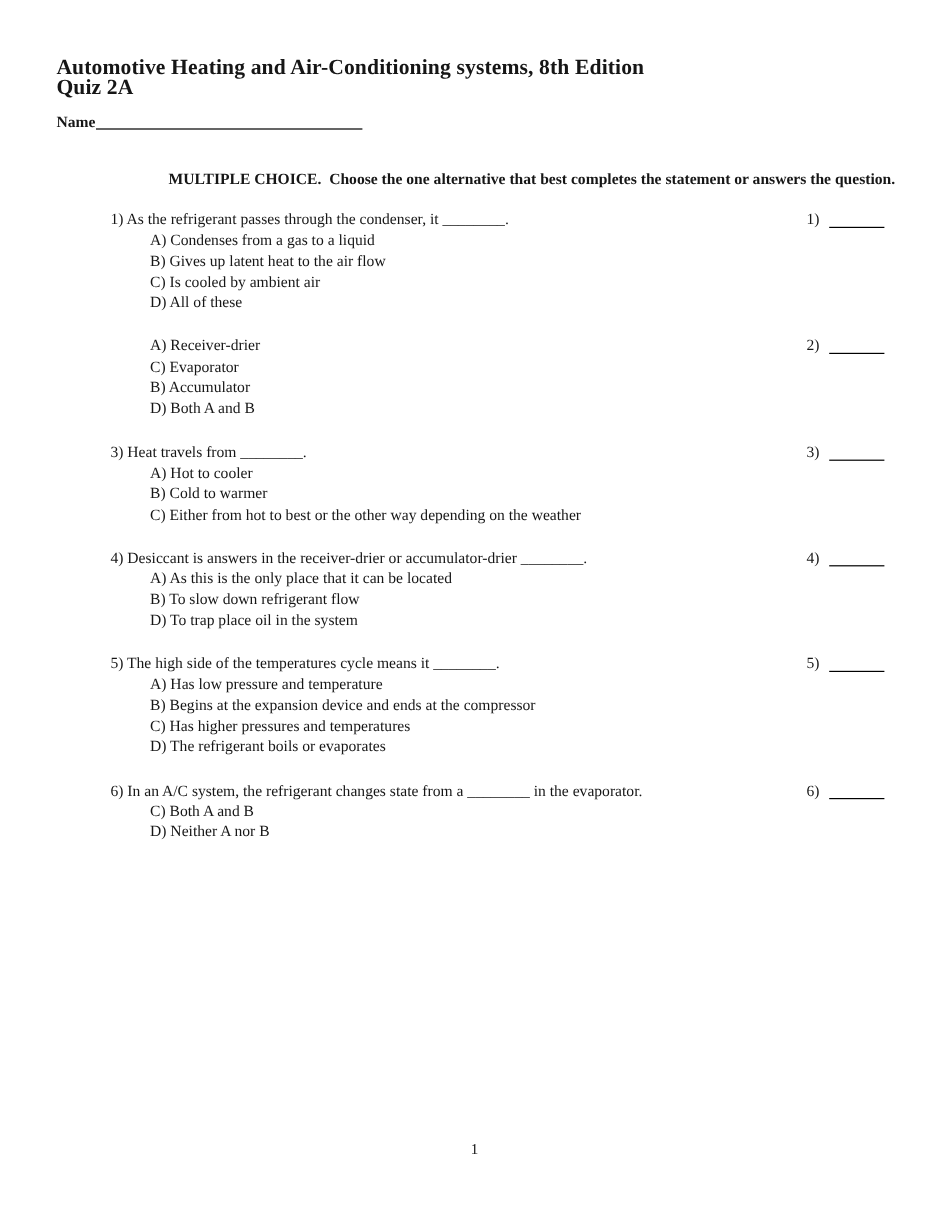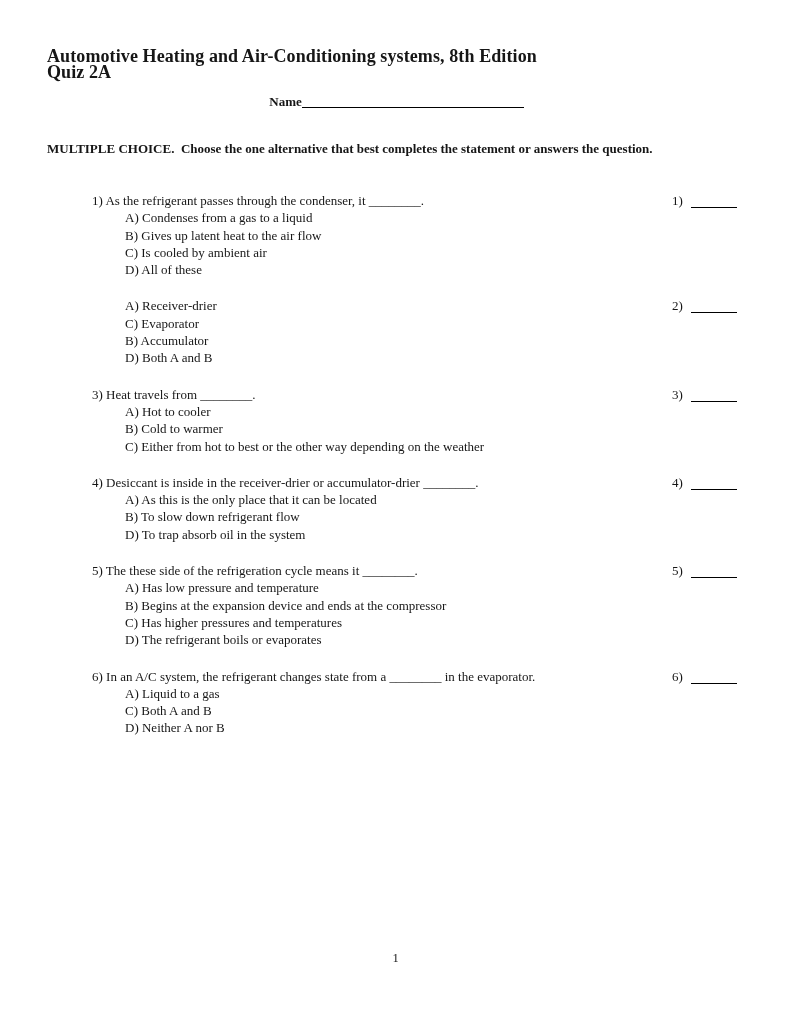--- a/index.html
+++ b/index.html
@@ -27,7 +27,6 @@
     font-weight: bold;
     font-size: 13px;
     line-height: 16px;
-    text-align: center;
   }
   .name-underline {
     display: inline-block;

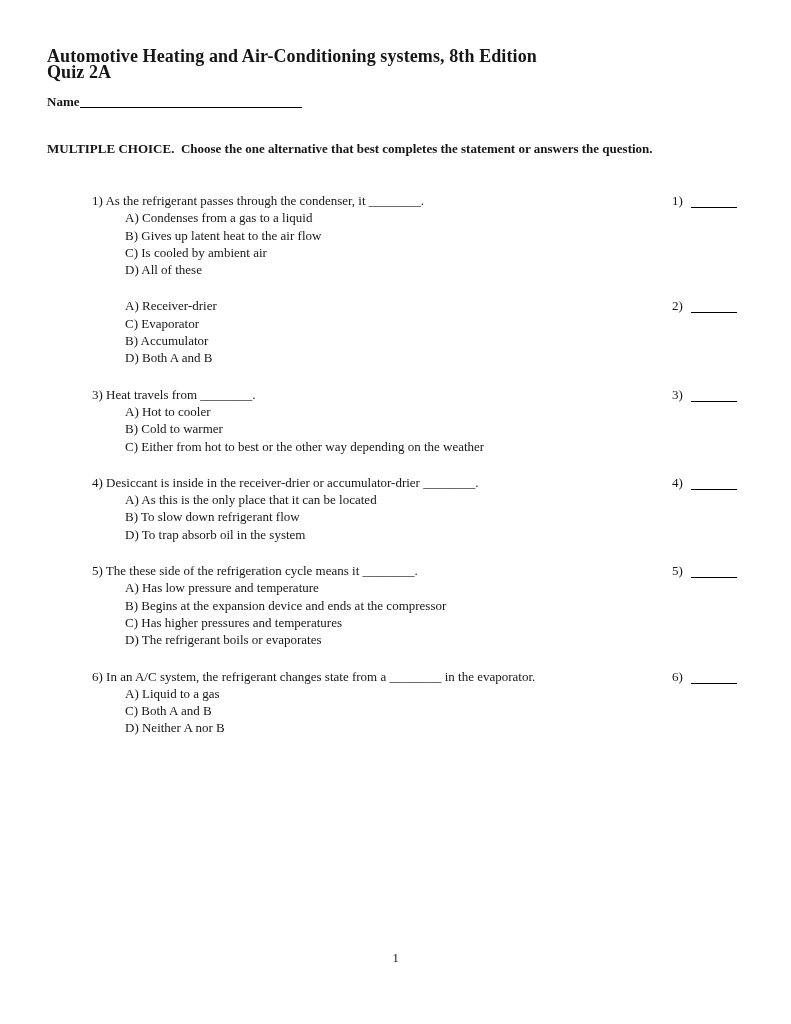--- a/index.html
+++ b/index.html
@@ -41,6 +41,7 @@
     font-size: 13px;
     line-height: 16px;
     white-space: pre-wrap;
+    text-align: right;
   }
   .questions { margin-top: 35px; }
   .question {

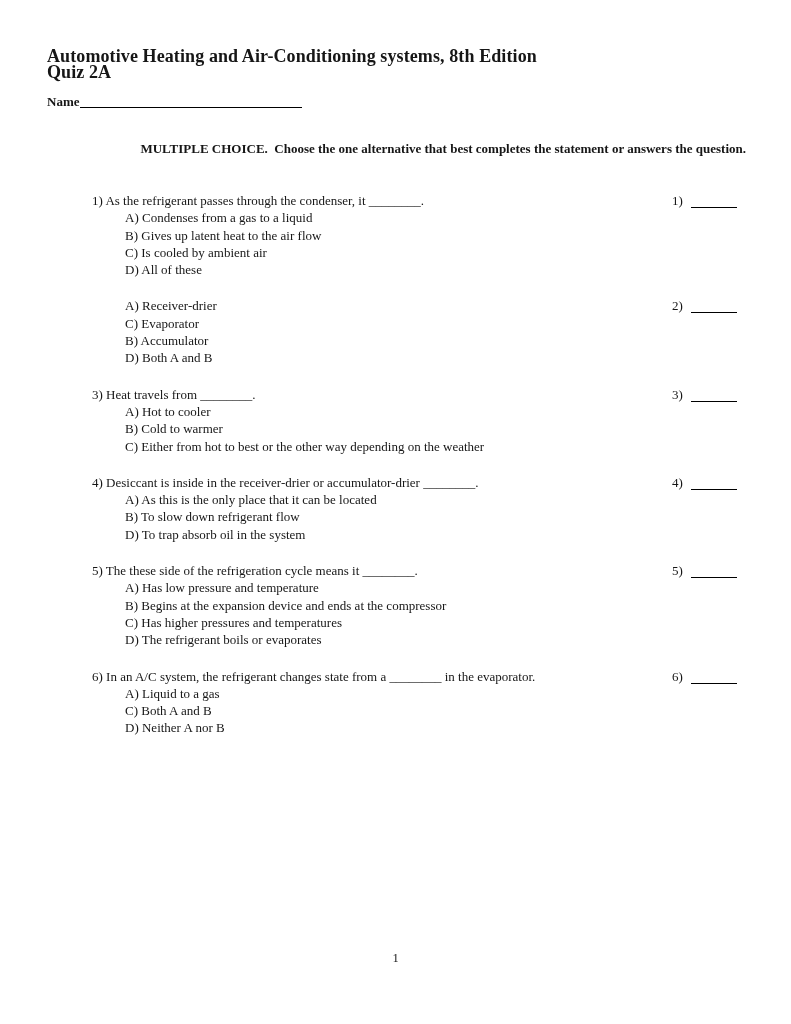--- a/index.html
+++ b/index.html
@@ -43,7 +43,7 @@
     white-space: pre-wrap;
     text-align: right;
   }
-  .questions { margin-top: 35px; }
+  .questions { margin-top: 17px; }
   .question {
     display: flex;
     align-items: flex-start;

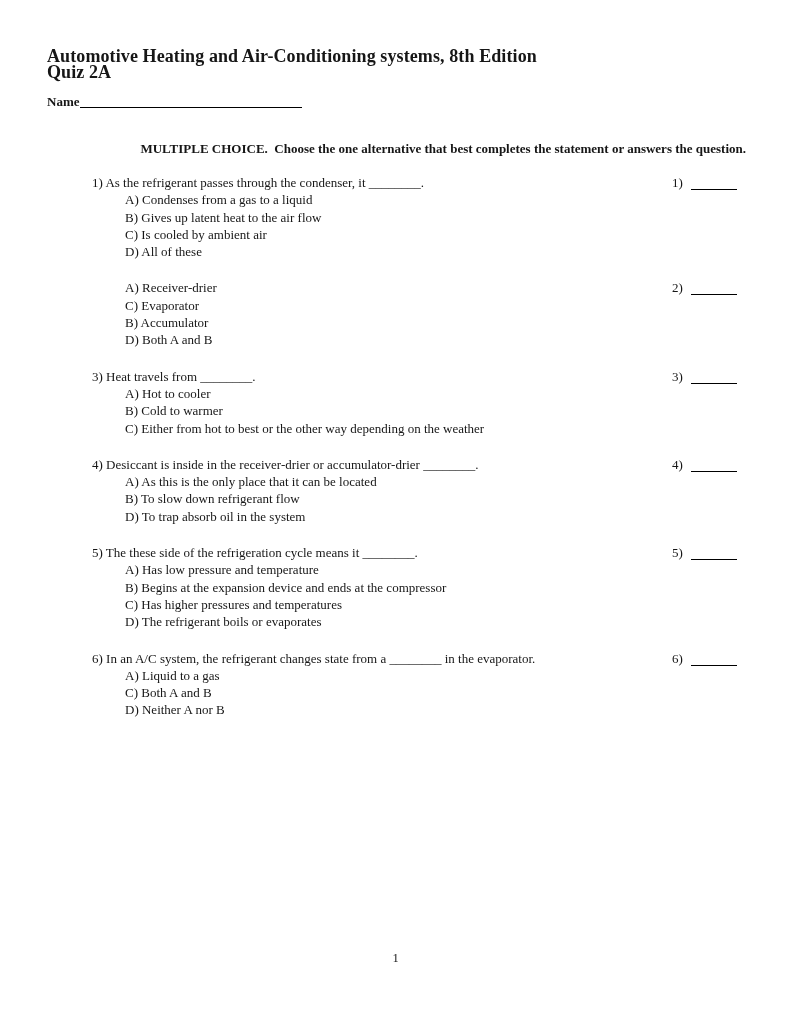--- a/index.html
+++ b/index.html
@@ -137,7 +137,7 @@
 
     <div class="question">
       <div class="q-left">
-        <div class="q-text-line"><span>4)</span> <span>Desiccant is inside in the receiver-drier or accumulator-drier ________.</span></div>
+        <div class="q-text-line"><span>4)</span> <span>Desiccant is answers in the receiver-drier or accumulator-drier ________.</span></div>
         <div class="choices">
           <div class="choice">A) As this is the only place that it can be located</div>
           <div class="choice">B) To slow down refrigerant flow</div>

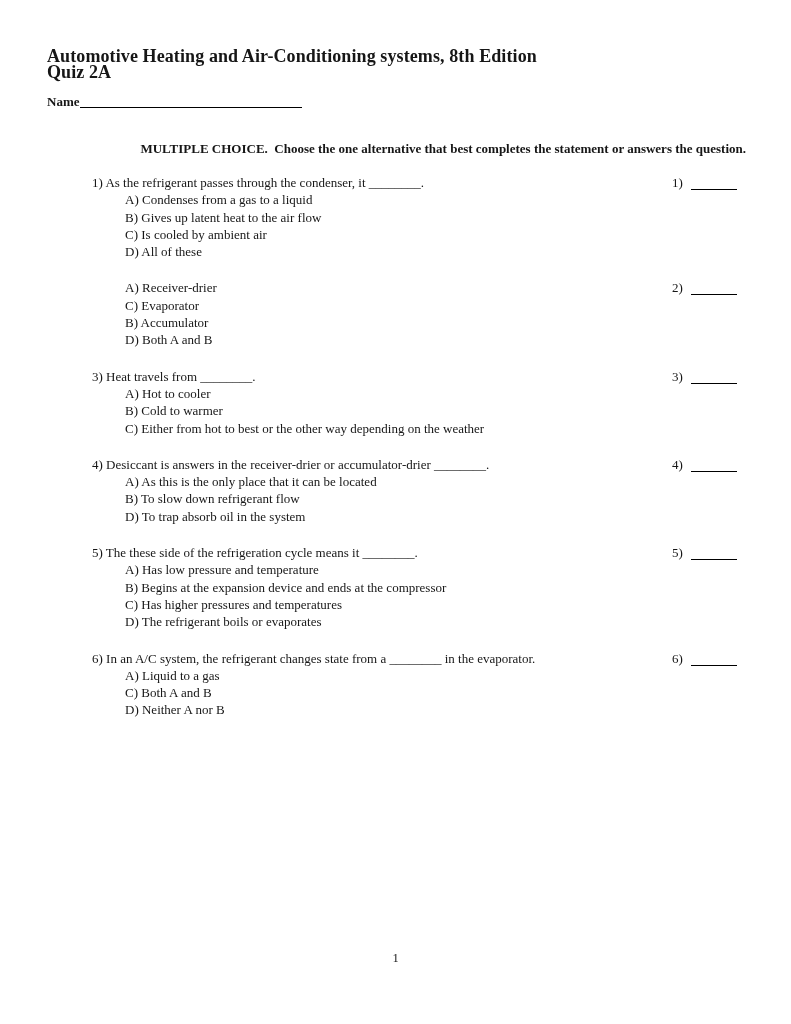--- a/index.html
+++ b/index.html
@@ -141,7 +141,7 @@
         <div class="choices">
           <div class="choice">A) As this is the only place that it can be located</div>
           <div class="choice">B) To slow down refrigerant flow</div>
-          <div class="choice">D) To trap absorb oil in the system</div>
+          <div class="choice">D) To trap place oil in the system</div>
         </div>
       </div>
       <div class="q-answer"><span>4)</span><span class="a-blank"></span></div>

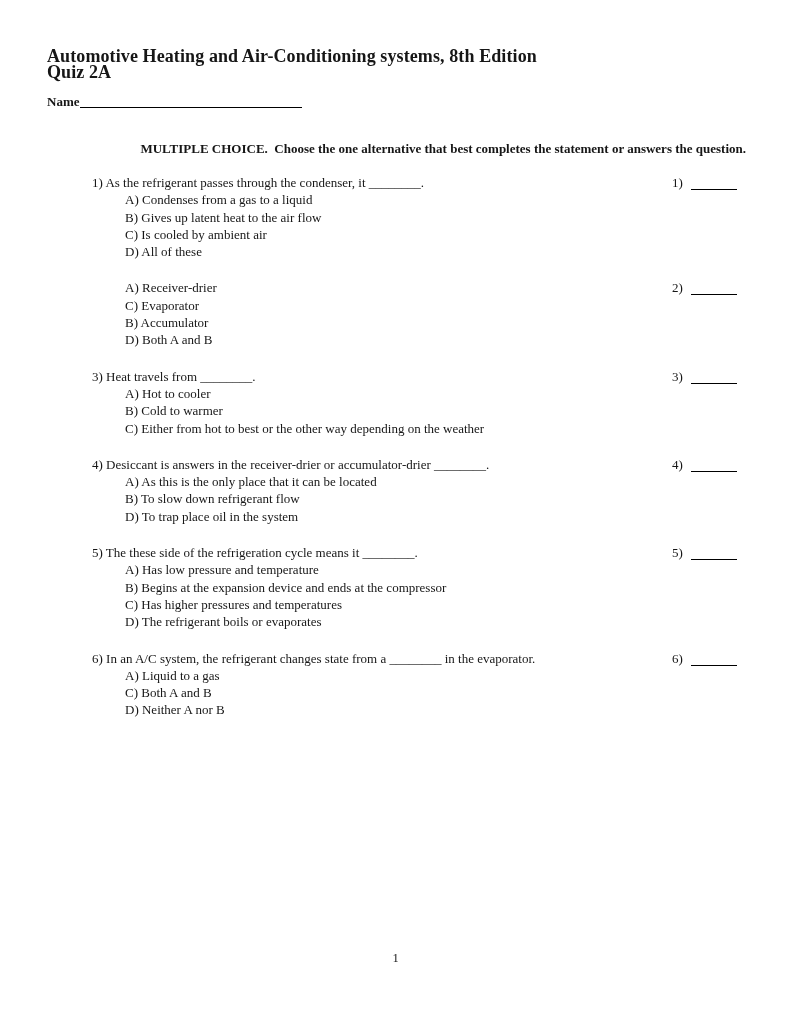--- a/index.html
+++ b/index.html
@@ -149,7 +149,7 @@
 
     <div class="question">
       <div class="q-left">
-        <div class="q-text-line"><span>5)</span> <span>The these side of the refrigeration cycle means it ________.</span></div>
+        <div class="q-text-line"><span>5)</span> <span>The high side of the temperatures cycle means it ________.</span></div>
         <div class="choices">
           <div class="choice">A) Has low pressure and temperature</div>
           <div class="choice">B) Begins at the expansion device and ends at the compressor</div>

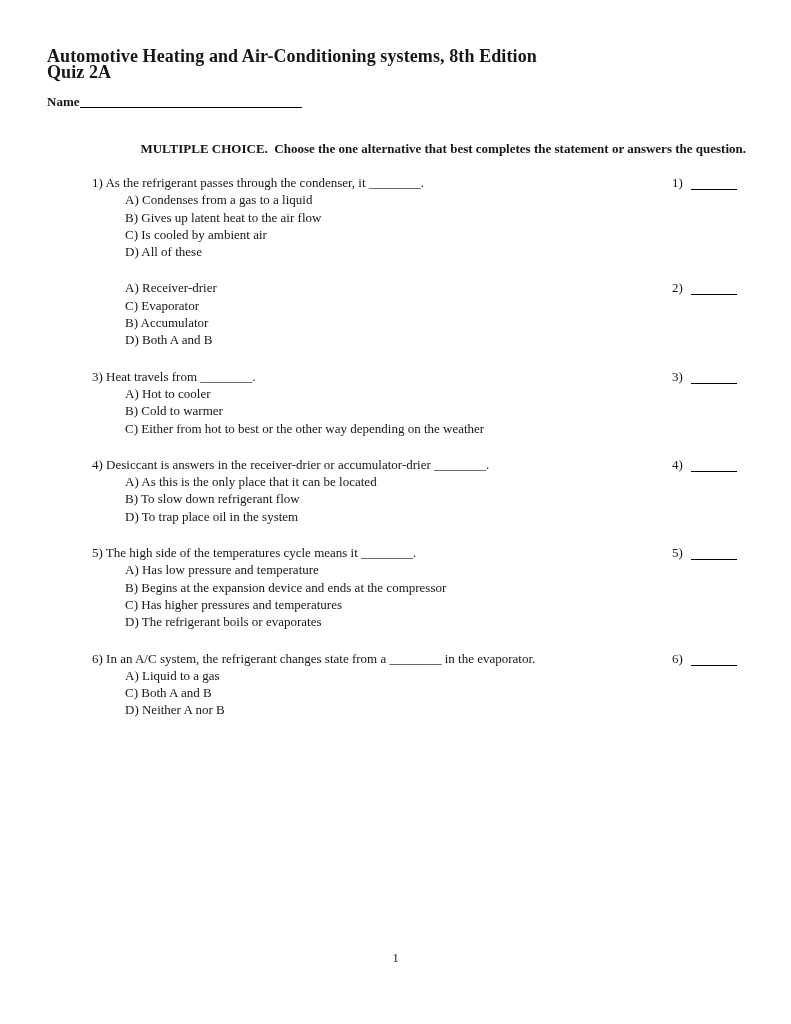--- a/index.html
+++ b/index.html
@@ -164,7 +164,6 @@
       <div class="q-left">
         <div class="q-text-line"><span>6)</span> <span>In an A/C system, the refrigerant changes state from a ________ in the evaporator.</span></div>
         <div class="choices">
-          <div class="choice">A) Liquid to a gas</div>
           <div class="choice">C) Both A and B</div>
           <div class="choice">D) Neither A nor B</div>
         </div>

